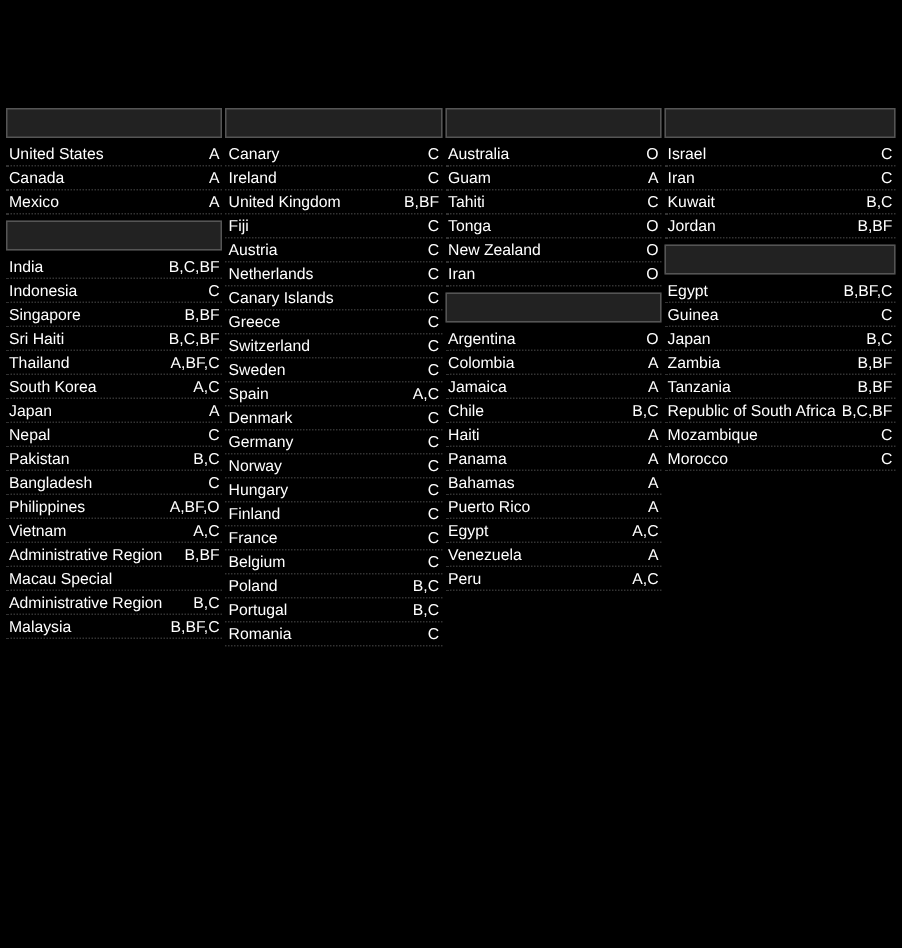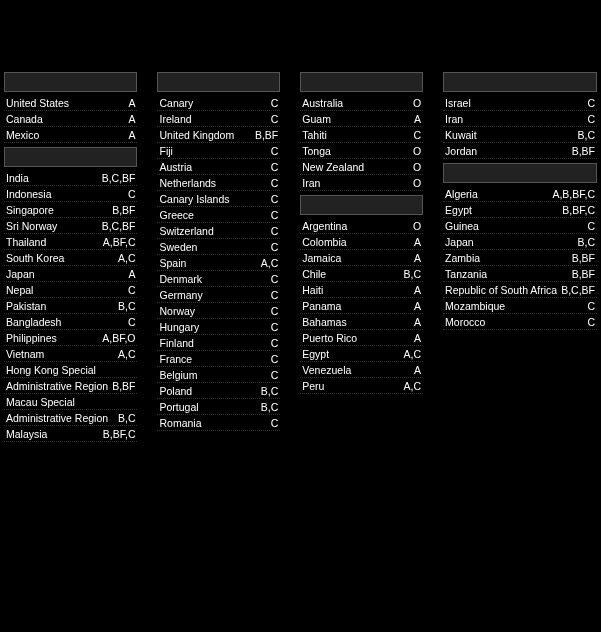--- a/index.html
+++ b/index.html
@@ -20,7 +20,7 @@
     }
     .columns-wrapper {
       display: flex;
-      gap: 20px;
+      gap: 2px;
       margin-top: 4px;
     }
     .column {

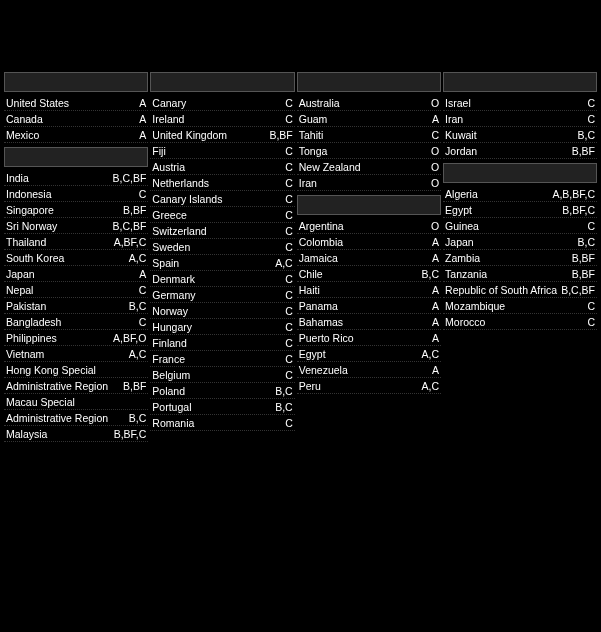--- a/index.html
+++ b/index.html
@@ -347,10 +347,6 @@
         <div class="section-divider"></div>
         <div class="country-list">
           <div class="country-row">
-            <span class="country-name">Algeria</span>
-            <span class="country-code">A,B,BF,C</span>
-          </div>
-          <div class="country-row">
             <span class="country-name">Egypt</span>
             <span class="country-code">B,BF,C</span>
           </div>

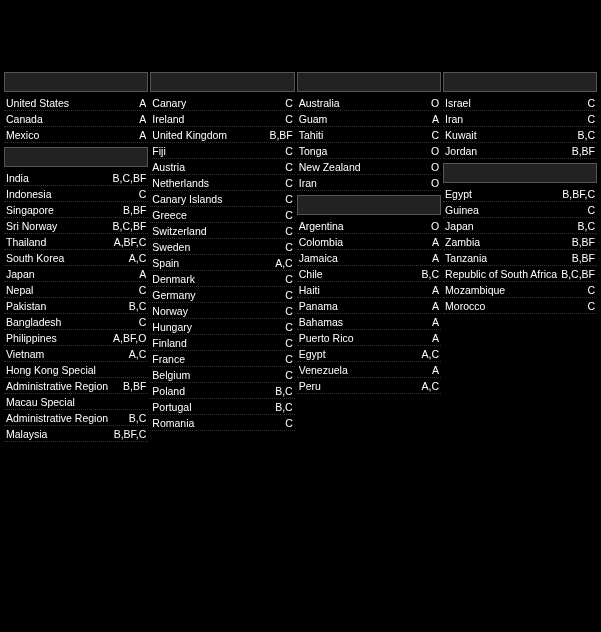--- a/index.html
+++ b/index.html
@@ -102,7 +102,7 @@
             <span class="country-code">B,BF</span>
           </div>
           <div class="country-row">
-            <span class="country-name">Sri Norway</span>
+            <span class="country-name">Sri Haiti</span>
             <span class="country-code">B,C,BF</span>
           </div>
           <div class="country-row">

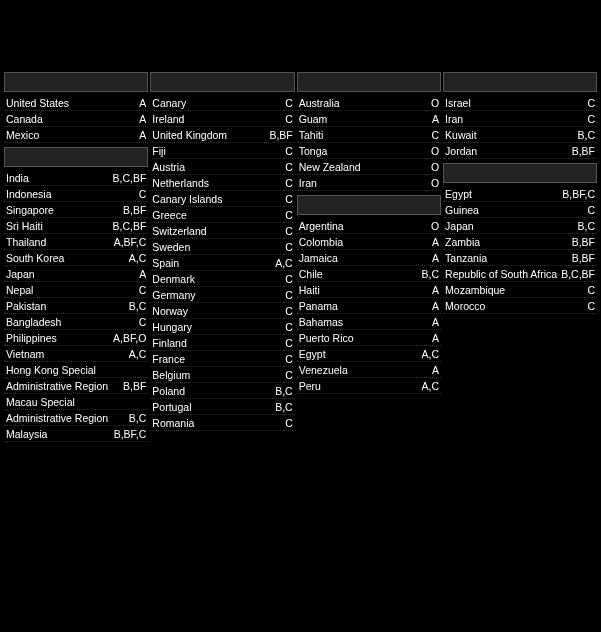--- a/index.html
+++ b/index.html
@@ -138,10 +138,6 @@
             <span class="country-code">A,C</span>
           </div>
           <div class="country-row">
-            <span class="country-name">Hong Kong Special</span>
-            <span class="country-code"></span>
-          </div>
-          <div class="country-row">
             <span class="country-name">Administrative Region</span>
             <span class="country-code">B,BF</span>
           </div>

